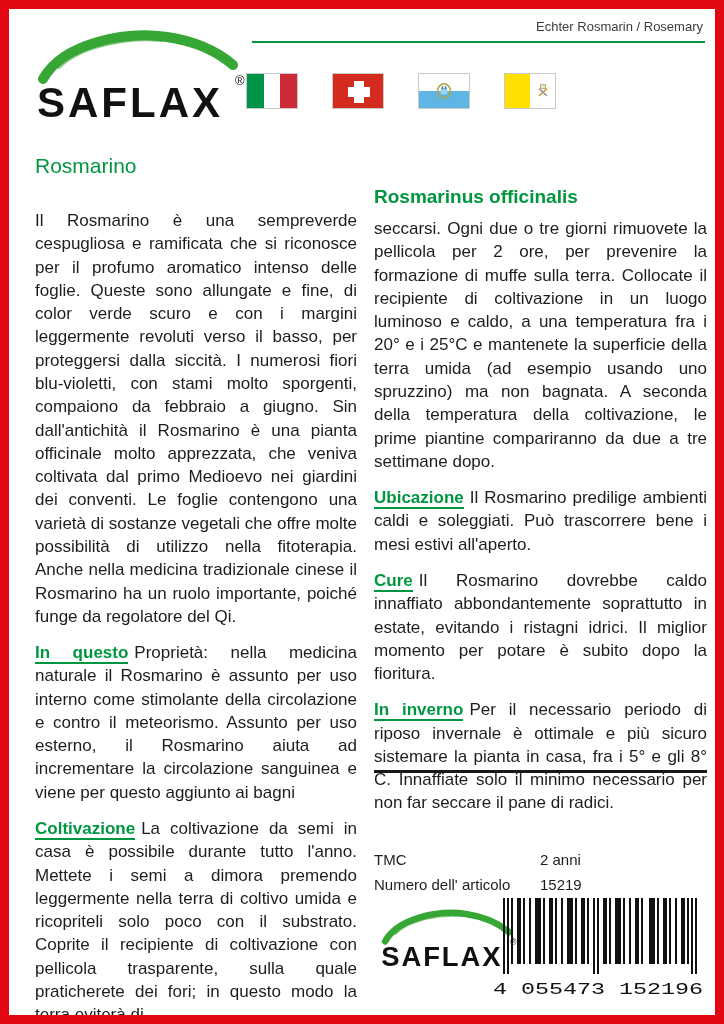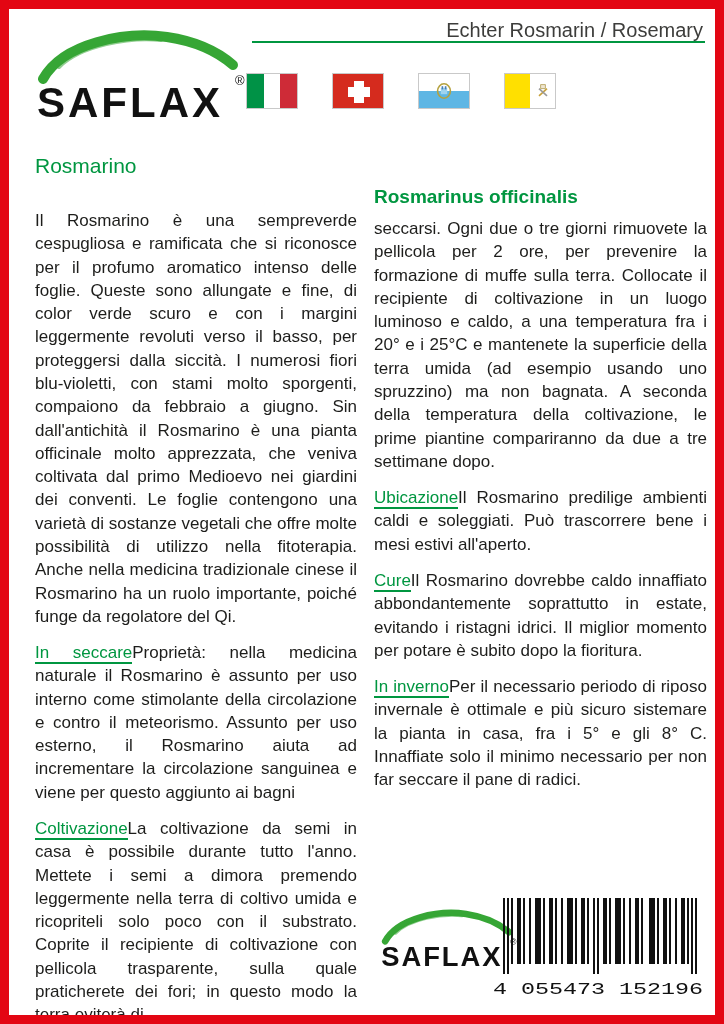--- a/index.html
+++ b/index.html
@@ -11,7 +11,7 @@
   
   .variety-line {
     position:absolute; top:10px; right:12px;
-    font-size:20px; color:#3d3d3b;
+    font-size:13px; color:#3d3d3b;
   }
   .header-rule {
     position:absolute; top:32px; left:243px; right:10px;

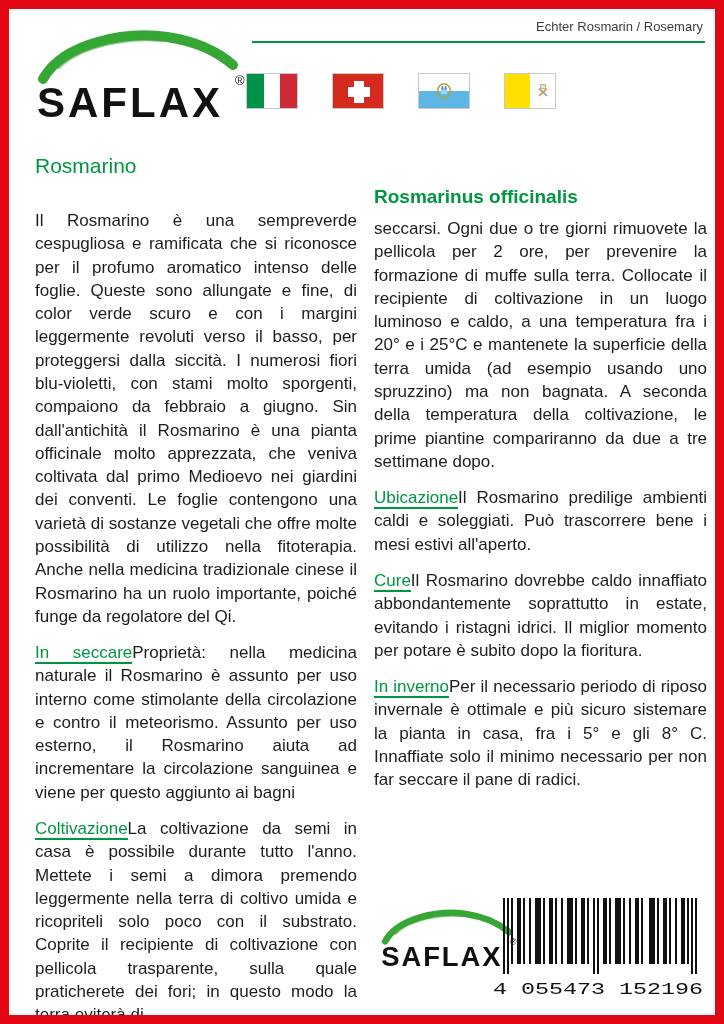--- a/index.html
+++ b/index.html
@@ -55,8 +55,8 @@
     hyphens:auto; -webkit-hyphens:auto;
   }
   .h {
-    color:#009640; font-weight:normal;
-    border-bottom:2px solid #009640; 
+    color:#009640; font-weight:bold;
+    border-bottom:2px solid #009640; margin-right:6px;
   }
 
   

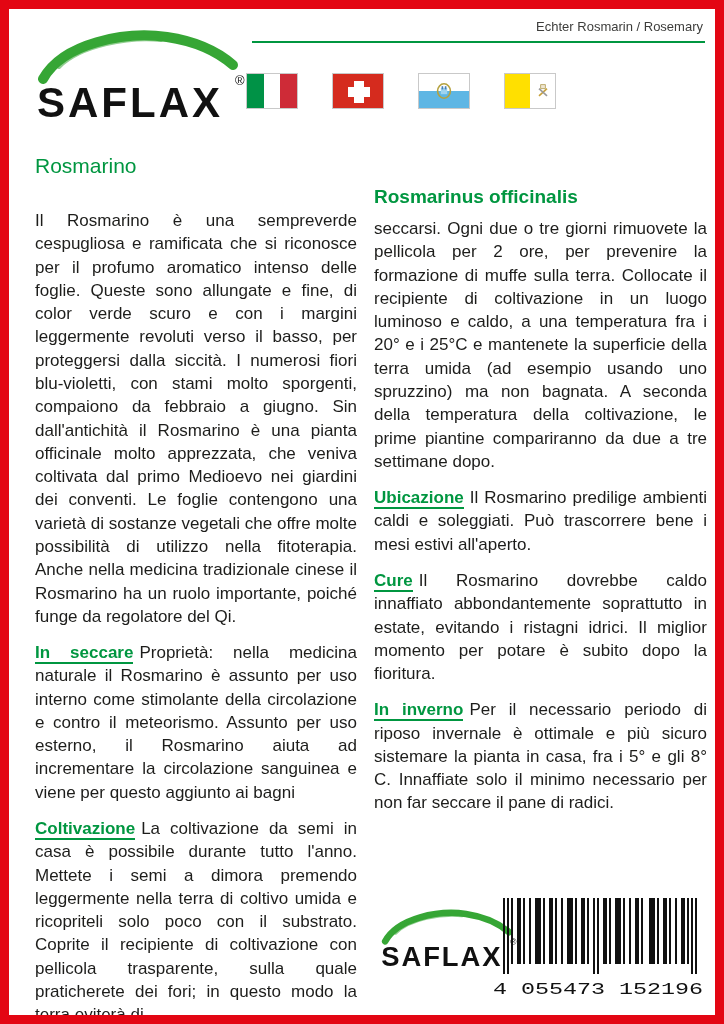--- a/index.html
+++ b/index.html
@@ -120,7 +120,7 @@
   <div class="col col-left">
     <p class="body-p">Il Rosmarino è una sempreverde cespugliosa e ramificata che si riconosce per il profumo aromatico intenso delle foglie. Queste sono allungate e fine, di color verde scuro e con i margini leggermente revoluti verso il basso, per proteggersi dalla siccità. I numerosi fiori blu-violetti, con stami molto sporgenti, compaiono da febbraio a giugno. Sin dall'antichità il Rosmarino è una pianta officinale molto apprezzata, che veniva coltivata dal primo Medioevo nei giardini dei conventi. Le foglie contengono una varietà di sostanze vegetali che offre molte possibilità di utilizzo nella fitoterapia. Anche nella medicina tradizionale cinese il Rosmarino ha un ruolo importante, poiché funge da regolatore del Qi.</p>
     <p class="body-p">
-      <span class="h">In seccare</span><span>Proprietà: nella medicina naturale il Rosmarino è assunto per uso interno come stimolante della circolazione e contro il meteorismo. Assunto per uso esterno, il Rosmarino aiuta ad incrementare la circolazione sanguinea e viene per questo aggiunto ai bagni</span>
+      <span class="h">In questo</span><span>Proprietà: nella medicina naturale il Rosmarino è assunto per uso interno come stimolante della circolazione e contro il meteorismo. Assunto per uso esterno, il Rosmarino aiuta ad incrementare la circolazione sanguinea e viene per questo aggiunto ai bagni</span>
     </p>
     <p class="body-p">
       <span class="h">Coltivazione</span><span>La coltivazione da semi in casa è possibile durante tutto l'anno. Mettete i semi a dimora premendo leggermente nella terra di coltivo umida e ricopriteli solo poco con il substrato. Coprite il recipiente di coltivazione con pellicola trasparente, sulla quale praticherete dei fori; in questo modo la terra eviterà di</span>

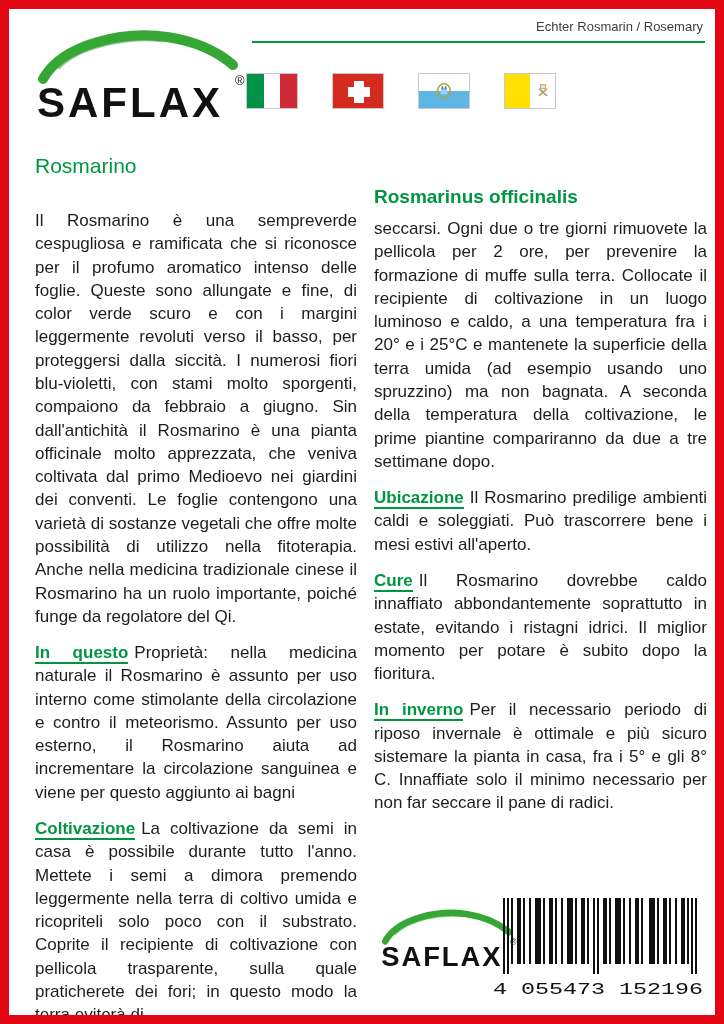--- a/index.html
+++ b/index.html
@@ -140,6 +140,19 @@
     </p>
   </div>
 
+  <div class="info-block">
+    <div class="info-rule"></div>
+    <div class="info-rows">
+      <div class="info-row">
+        <span class="info-label">TMC</span>
+        <span class="info-value">2 anni</span>
+      </div>
+      <div class="info-row">
+        <span class="info-label">Numero dell' articolo</span>
+        <span class="info-value">15219</span>
+      </div>
+    </div>
+  </div>
 
   <svg class="logo-bottom" viewBox="0 0 230 100">
     <path class="brush" d="M14 52 C 34 16, 96 4, 138 10 C 165 14, 188 24, 204 38" stroke-width="10"></path>

